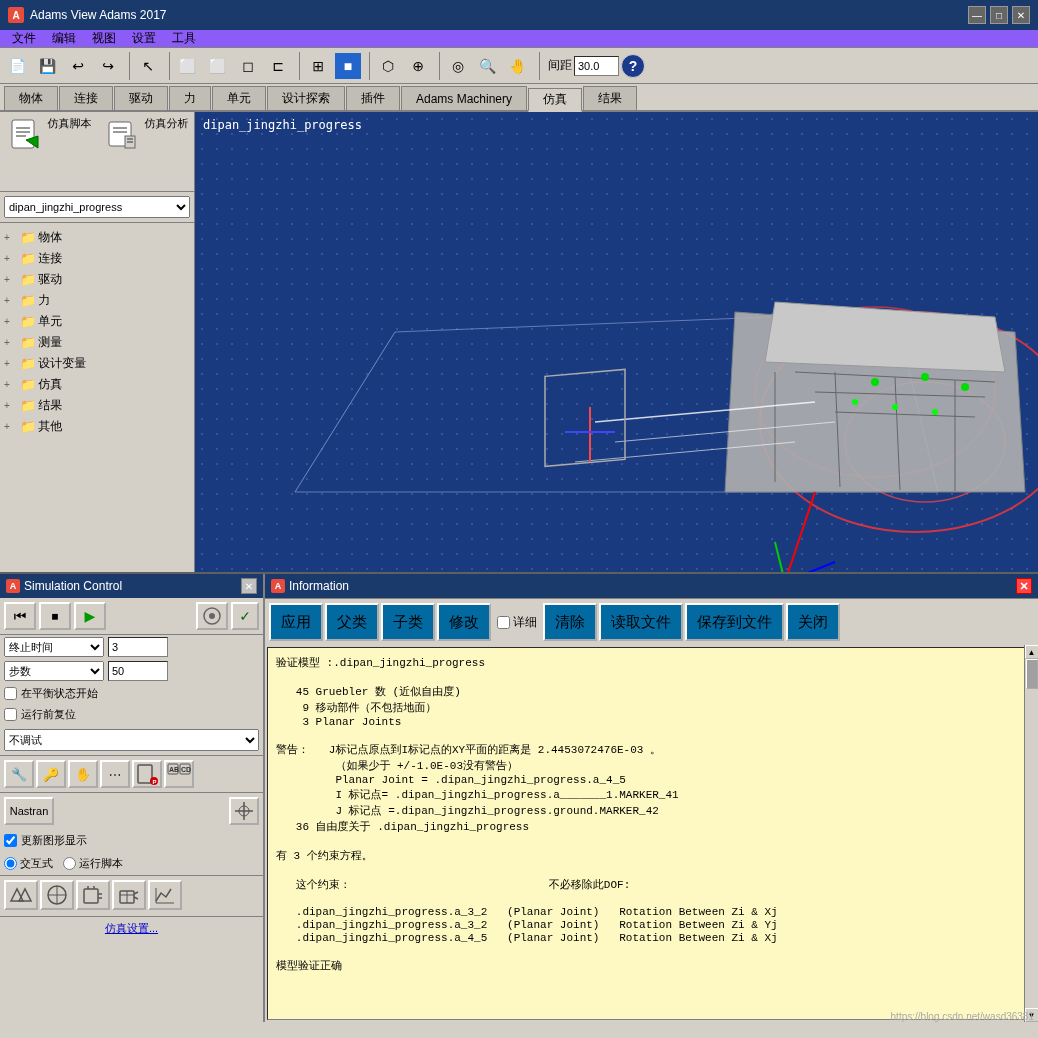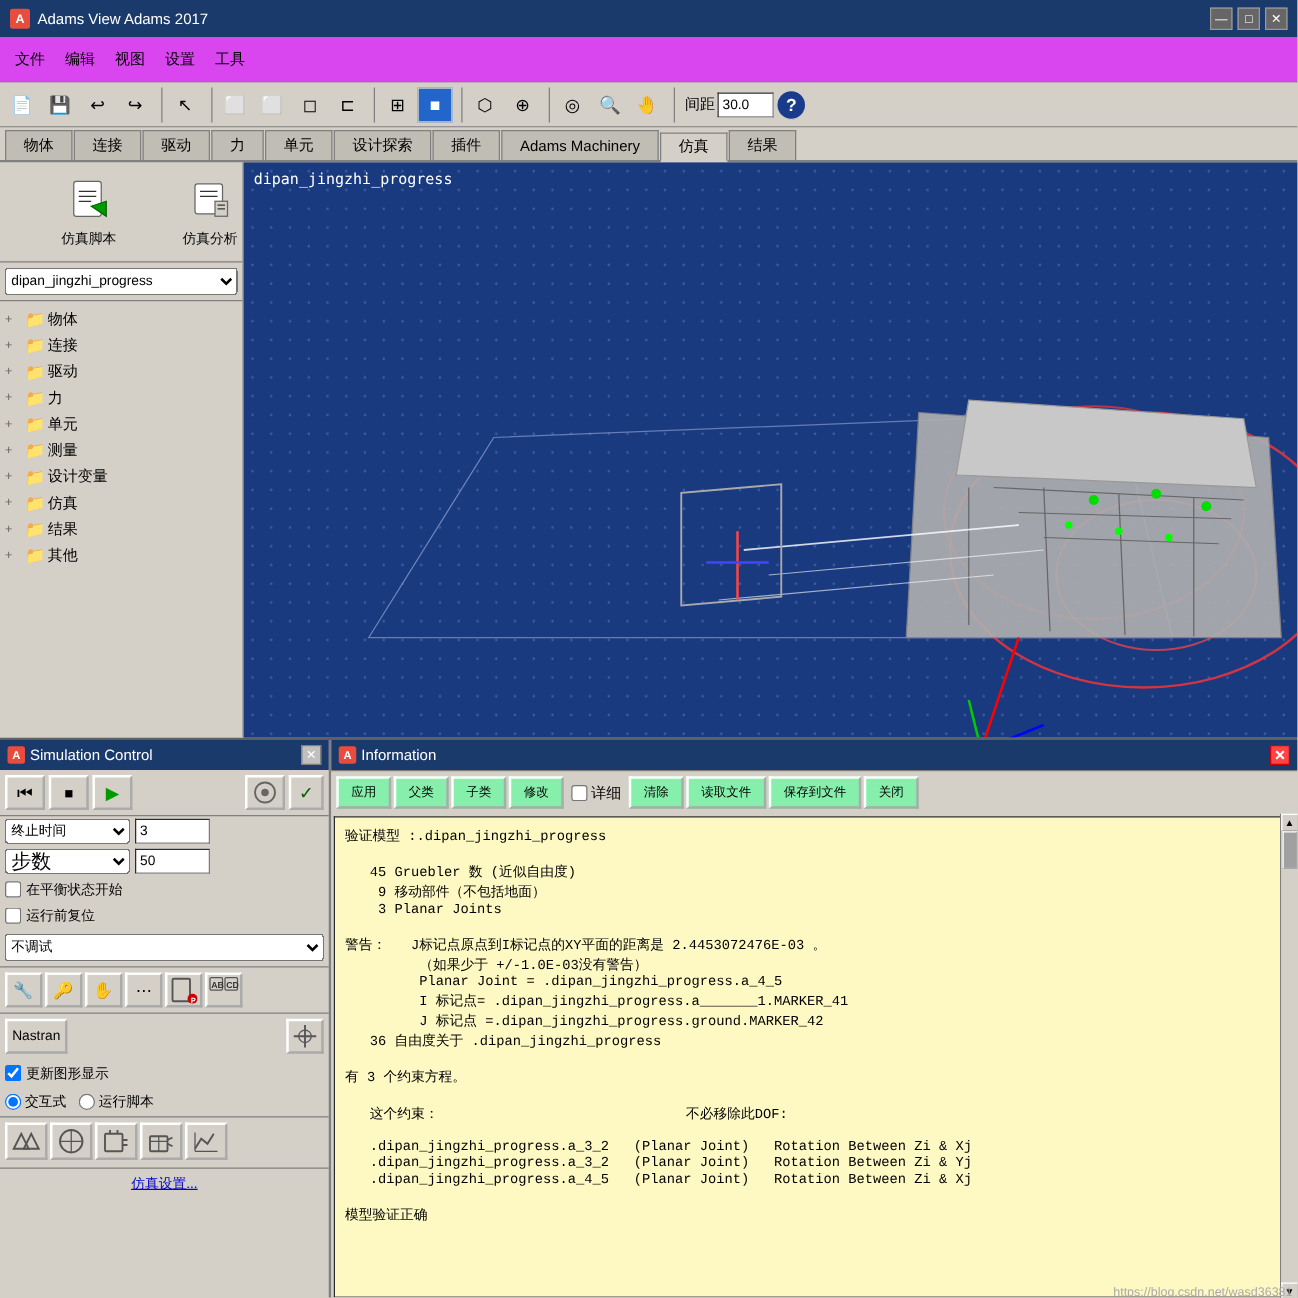--- a/index.html
+++ b/index.html
@@ -13,7 +13,7 @@
     .titlebar-btn { width: 18px; height: 18px; background: #666; border: 1px solid #999; display: flex; align-items: center; justify-content: center; font-size: 10px; color: white; cursor: pointer; }
 
     
-    .menubar { background: #d946ef; height: 36px; display: flex; align-items: center; padding: 0 4px; border-bottom: 1px solid #808080; }
+    .menubar { background: #8b5cf6; height: 18px; display: flex; align-items: center; padding: 0 4px; border-bottom: 1px solid #808080; }
     .menubar-item { padding: 2px 8px; font-size: 12px; cursor: pointer; }
 
     

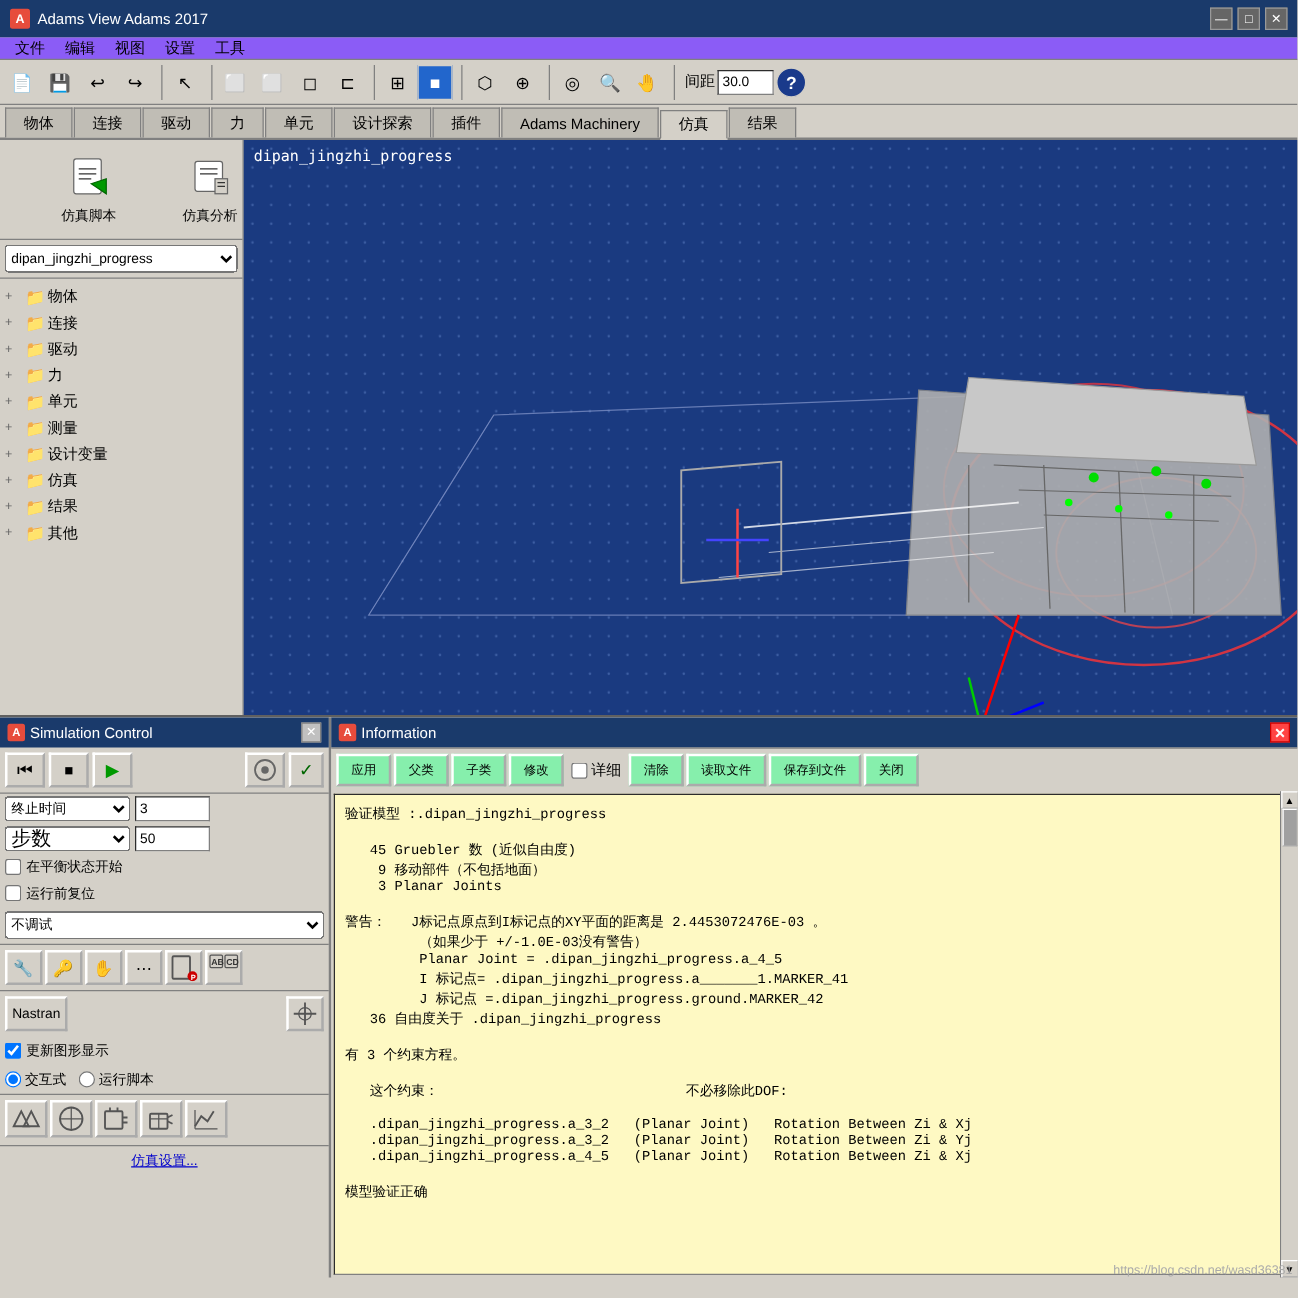--- a/index.html
+++ b/index.html
@@ -32,7 +32,7 @@
     
     .left-panel { width: 195px; background: #d4d0c8; border-right: 1px solid #808080; display: flex; flex-direction: column; }
     .icon-row { display: flex; height: 80px; border-bottom: 1px solid #808080; }
-    .icon-item { flex: 1; display: flex; flex-direction: column; align-items: flex-end; justify-content: center; gap: 2px; cursor: pointer; padding: 4px; }
+    .icon-item { flex: 1; display: flex; flex-direction: row; align-items: flex-start; justify-content: center; gap: 2px; cursor: pointer; padding: 4px; }
     .icon-box { width: 40px; height: 40px; display: flex; align-items: center; justify-content: center; }
     .icon-label { font-size: 11px; text-align: center; }
 

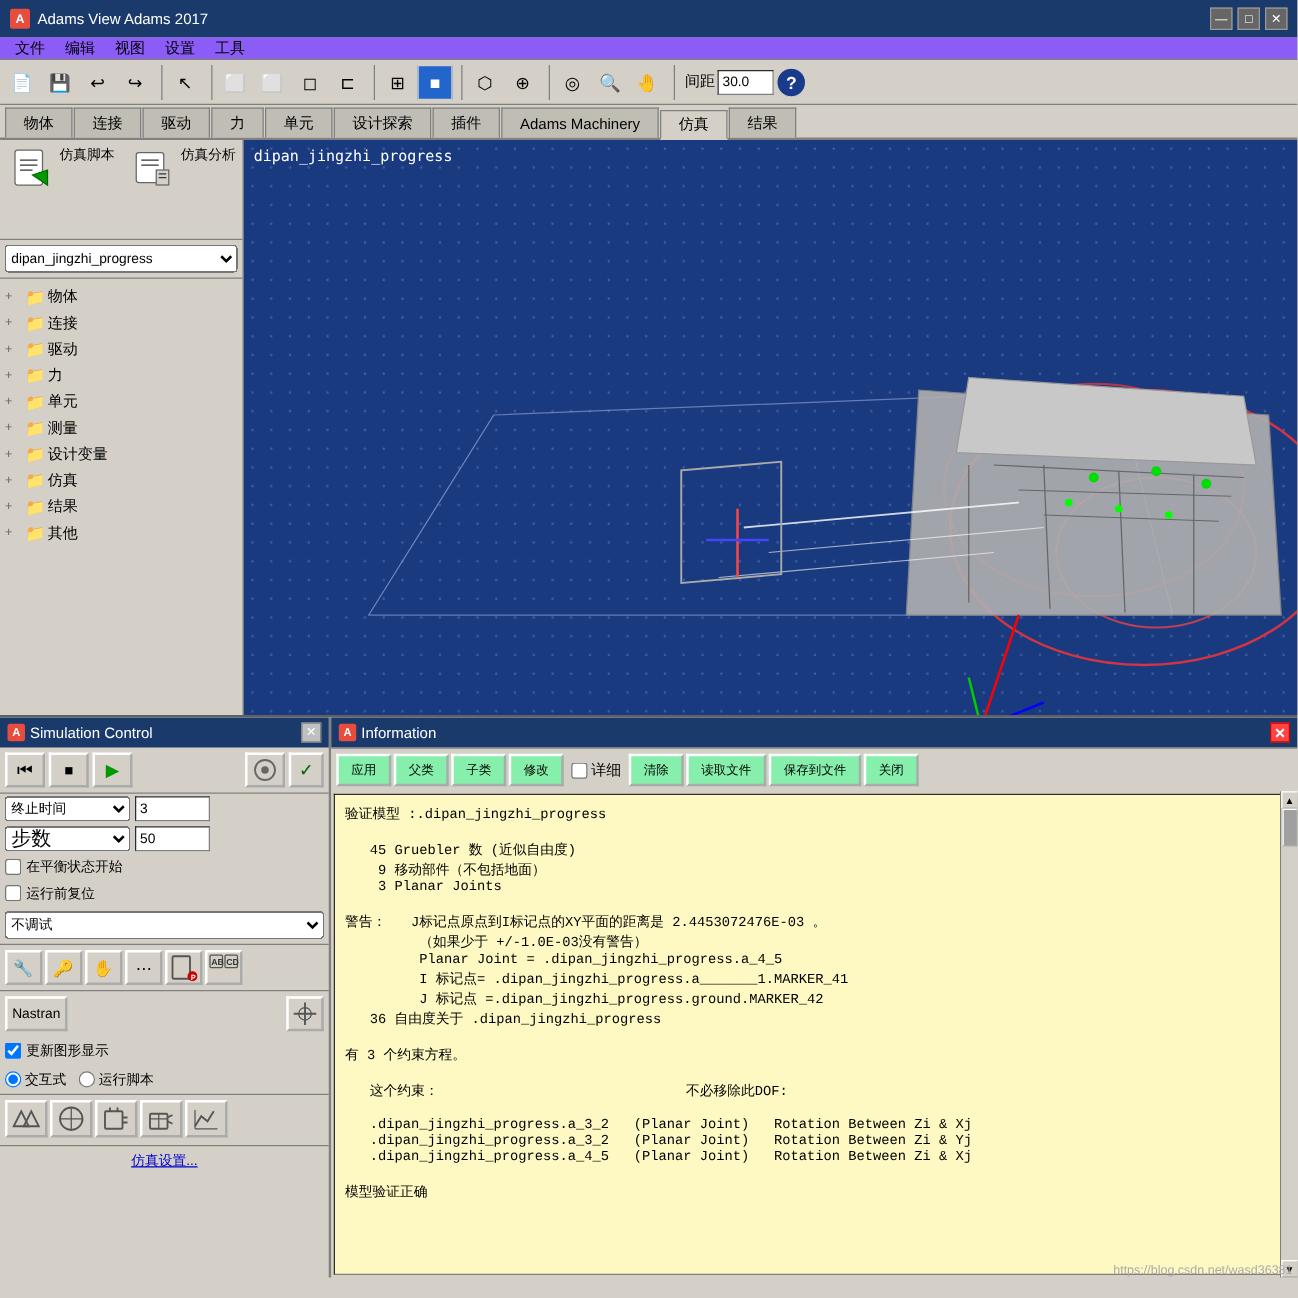--- a/index.html
+++ b/index.html
@@ -105,7 +105,7 @@
     .info-content p { margin: 1px 0; white-space: pre; }
 
     .info-action-bar { display: flex; gap: 2px; padding: 4px; border-top: 1px solid #808080; }
-    .info-action-btn { height: 26px; padding: 0 10px; background: #86efac; border: 2px outset #ffffff; font-size: 10px; cursor: pointer; }
+    .info-action-btn { height: 38px; padding: 0 10px; background: #0369a1; border: 2px outset #ffffff; font-size: 15px; cursor: pointer; }
 
     .watermark { position: absolute; bottom: 0; right: 4px; font-size: 10px; color: #aaa; }
 

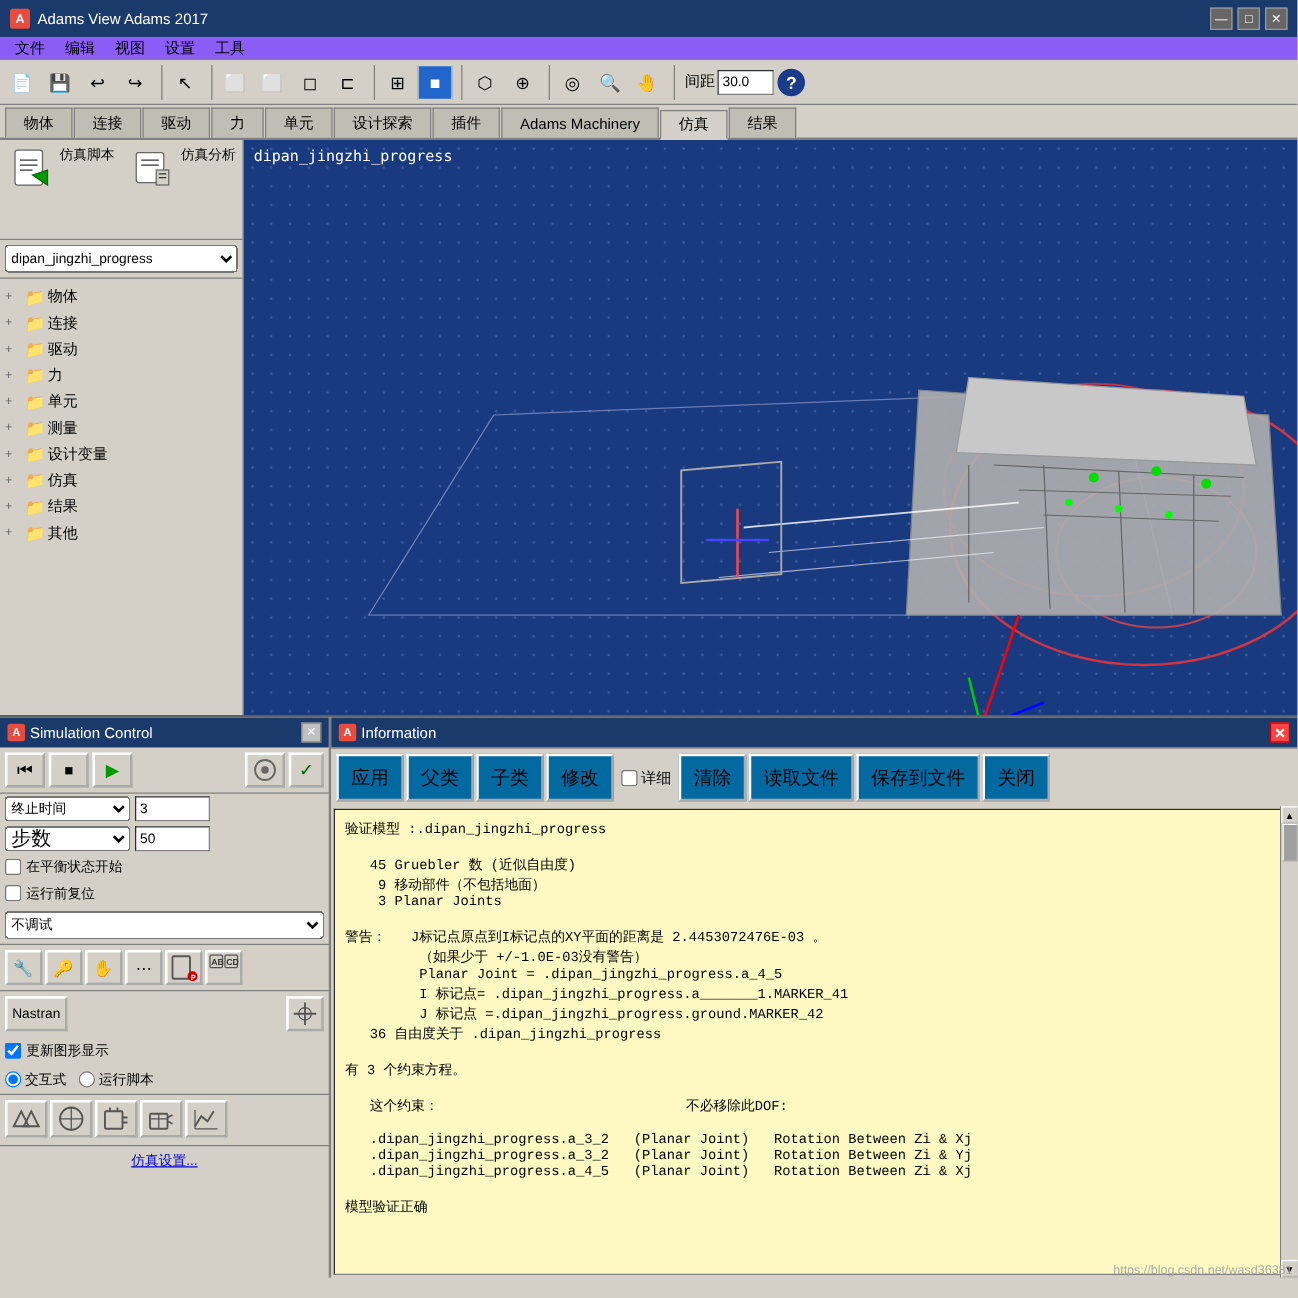--- a/index.html
+++ b/index.html
@@ -362,7 +362,7 @@
     </div>
 
     <div class="sim-field">
-      <select style="width:100px; height:20px; font-size:16px;">
+      <select style="width:100px; height:20px; font-size:11px;">
         <option>步数</option>
       </select>
       <input type="text" value="50" style="">

